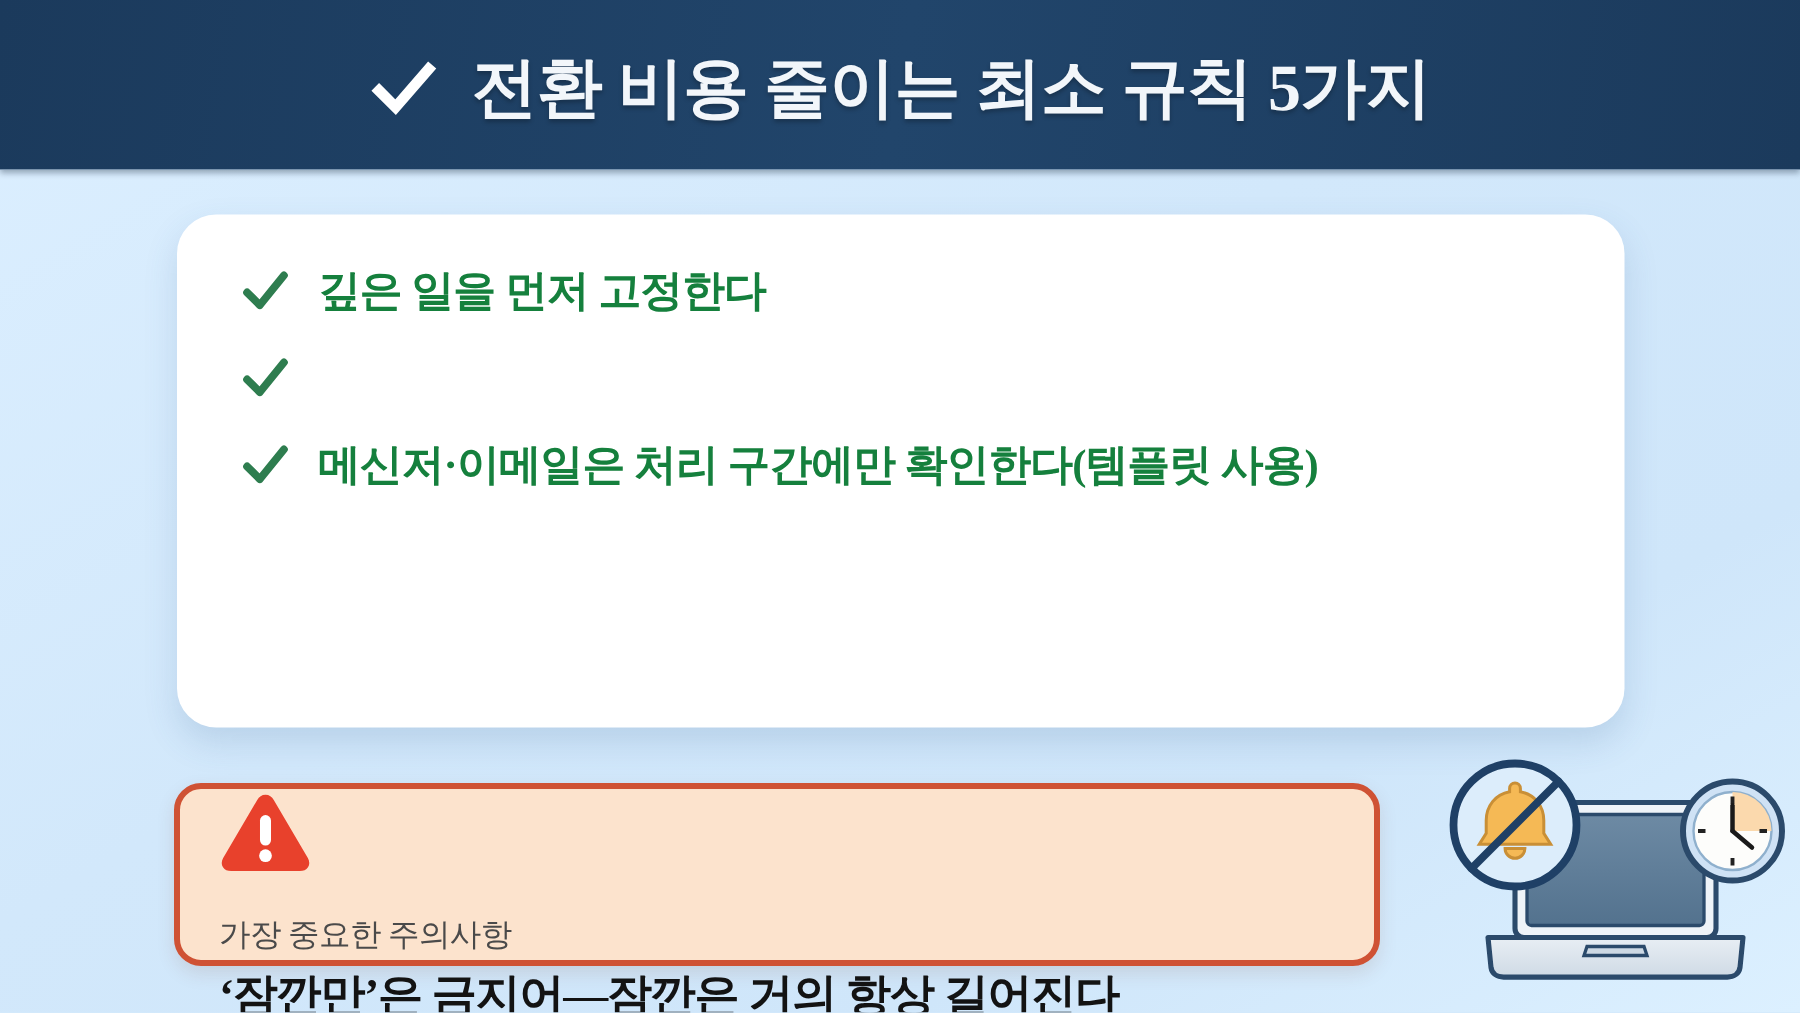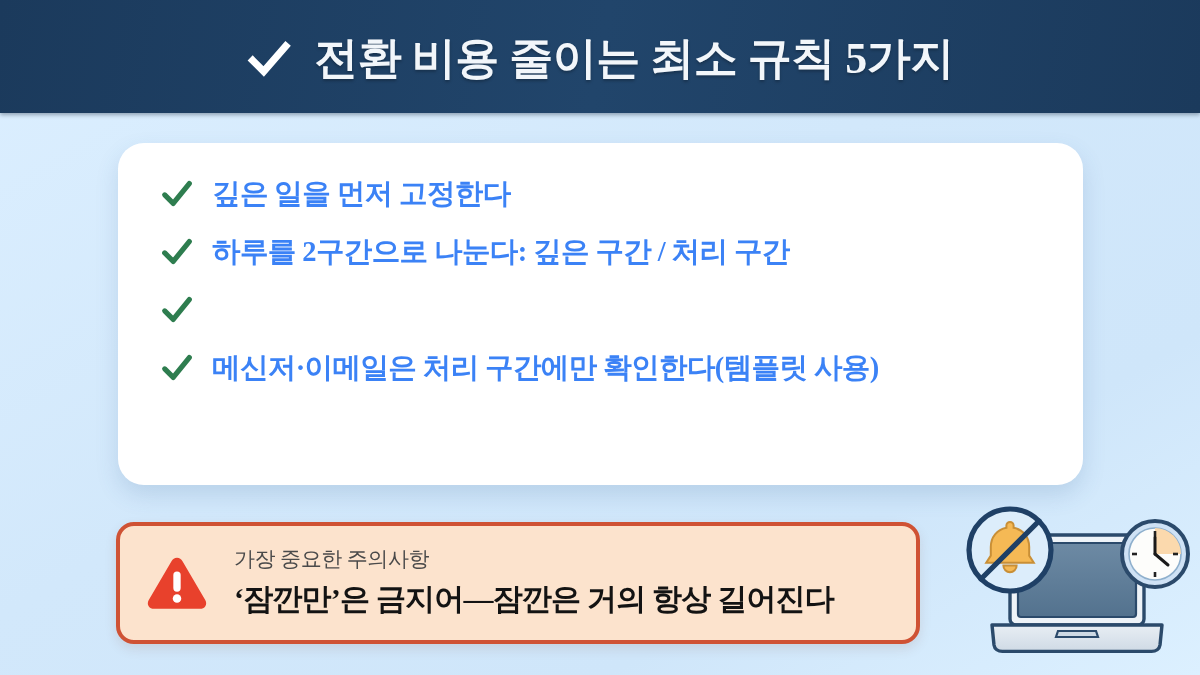--- a/index.html
+++ b/index.html
@@ -89,7 +89,7 @@
   .rule-text {
     font-size: 28.5px;
     font-weight: 700;
-    color: #3b82f6;
+    color: #15803d;
     letter-spacing: -0.6px;
     white-space: nowrap;
   }

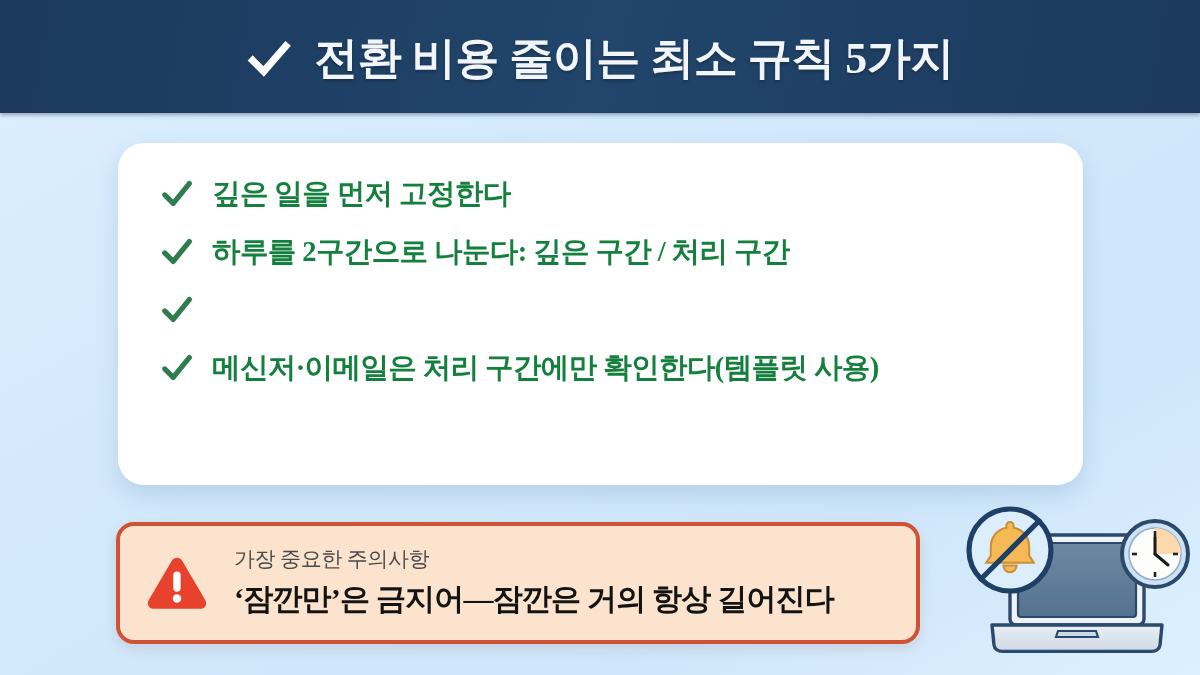--- a/index.html
+++ b/index.html
@@ -172,12 +172,6 @@
         <span class="rule-text">깊은 일을 먼저 고정한다</span>
       </li>
 
-      <li class="rule">
-        <svg class="rule-check" viewBox="0 0 36 36">
-          <path d="M5 19 L14 28 L31 7" fill="none" stroke="#2e7d4f" stroke-width="5.5" stroke-linecap="round" stroke-linejoin="round"></path>
-        </svg>
-        <span class="rule-text">하루를 2구간으로 나눈다: 깊은 구간 / 처리 구간</span>
-      </li>
 
 
       <li class="rule">

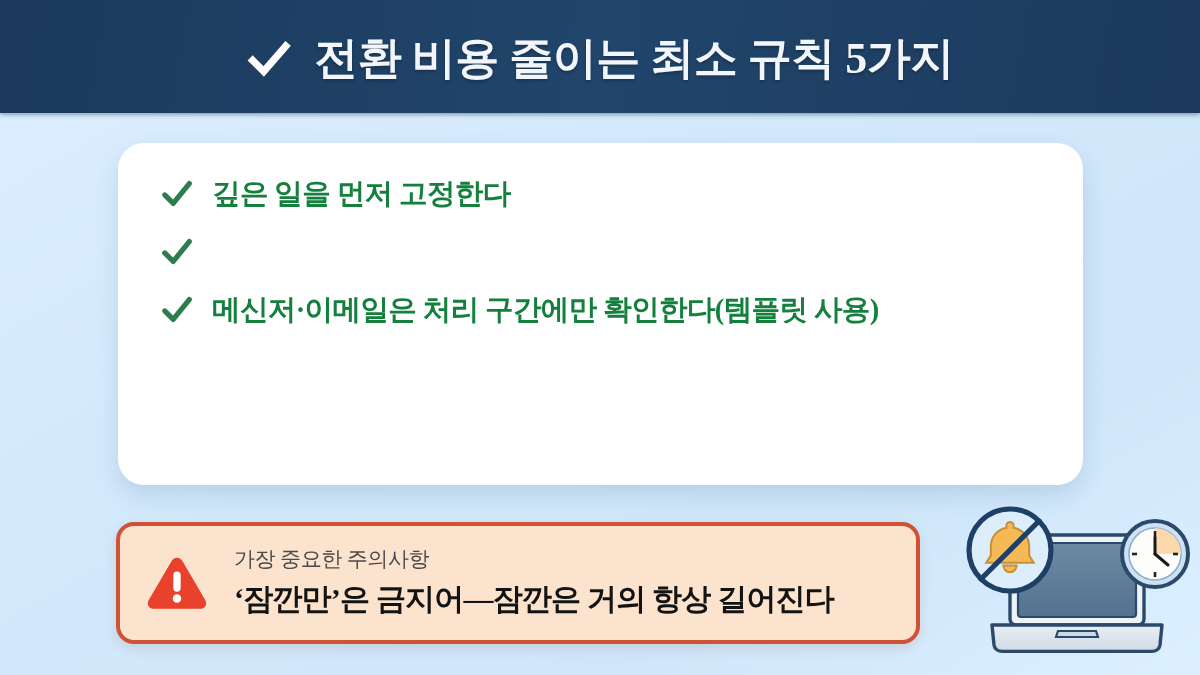--- a/index.html
+++ b/index.html
@@ -106,10 +106,11 @@
     border-radius: 18px;
     box-sizing: border-box;
     display: flex;
-    align-items: center;
+    align-items: flex-start;
     gap: 26px;
     padding-left: 26px;
     box-shadow: 0 5px 12px rgba(120,70,50,0.13);
+    flex-direction: column;
   }
   .warn-icon {
     width: 62px;

